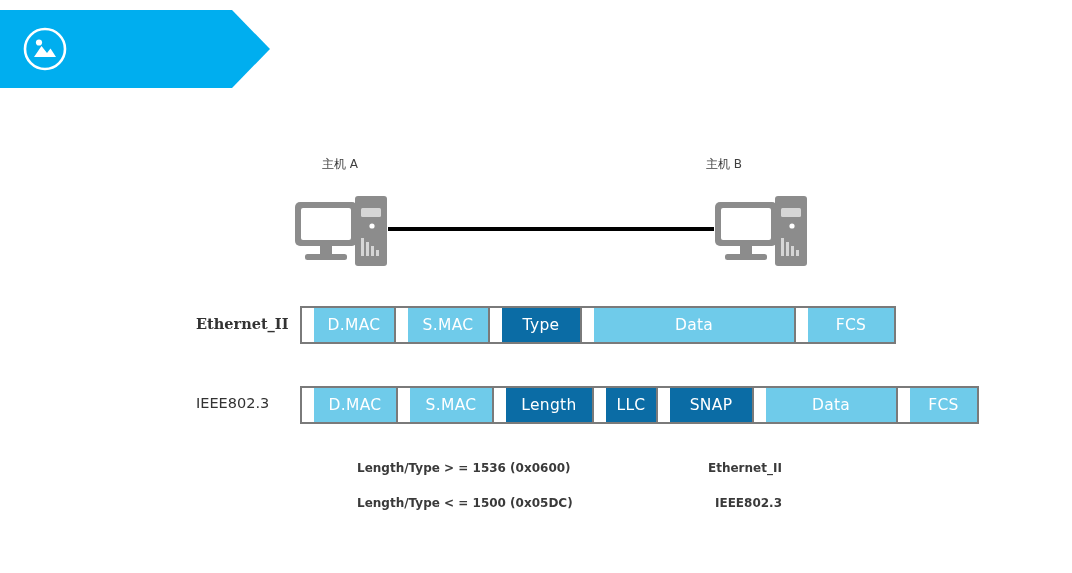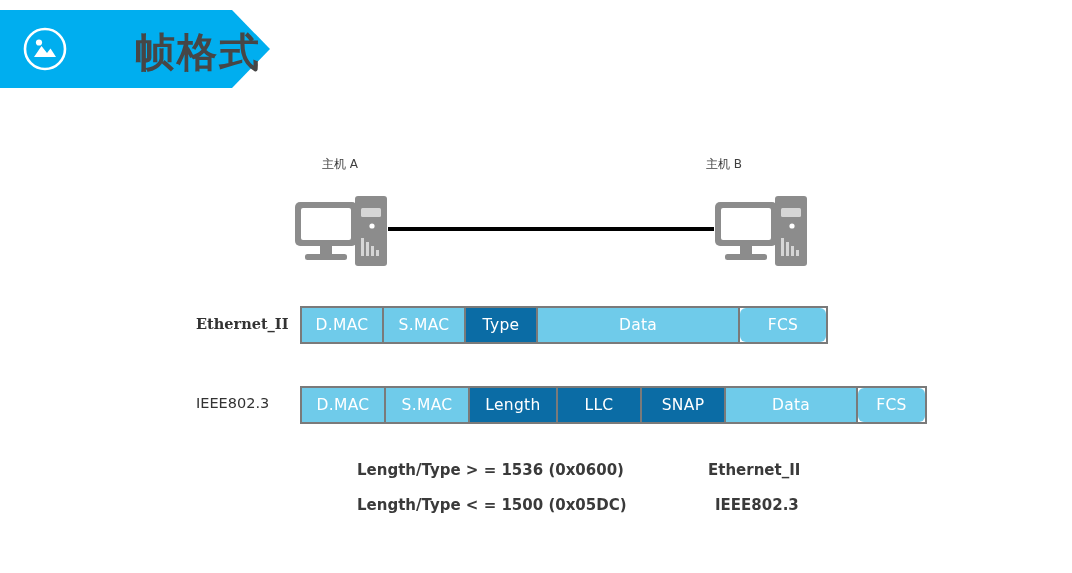--- a/index.html
+++ b/index.html
@@ -185,7 +185,6 @@
     </svg>
   </div>
 
-  <div class="header-title">帧格式</div>
 </div>
 
 <div class="topology">

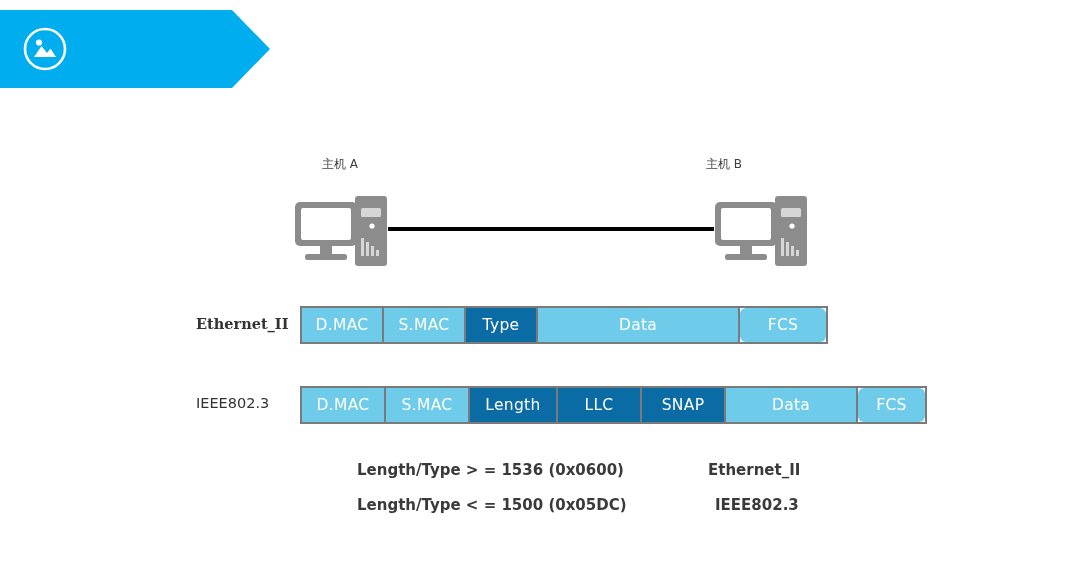--- a/index.html
+++ b/index.html
@@ -146,6 +146,7 @@
     border-right: 2px solid #7a7a7a;
     white-space: nowrap;
     font-family: "DejaVu Sans", "Liberation Sans", sans-serif;
+    margin-left: 12px;
   }
   .cell:last-child { border-right: none; border-radius: 6px; }
   .cell.light { background: #6FCBEA; }

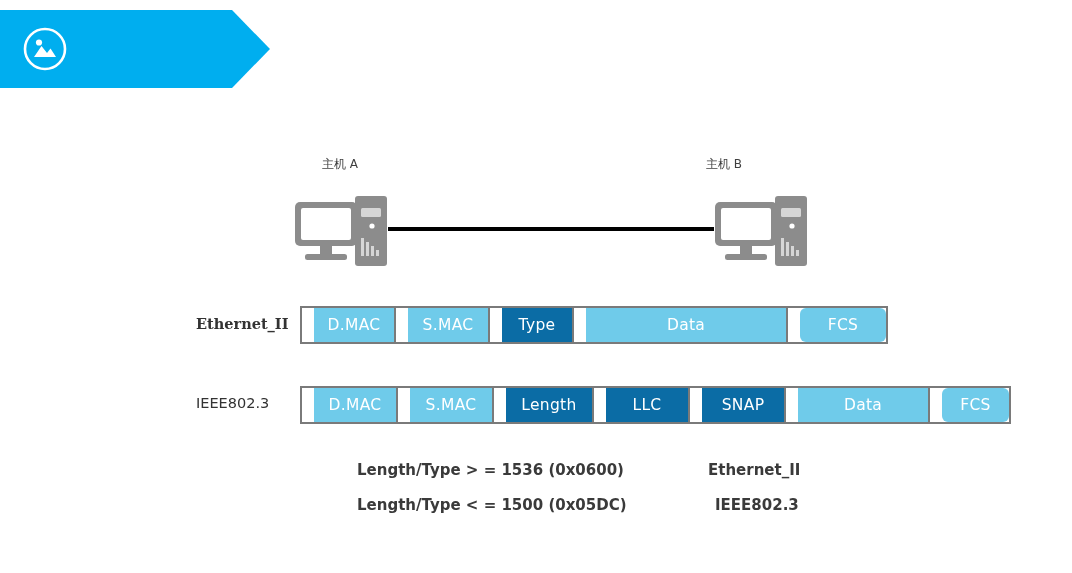--- a/index.html
+++ b/index.html
@@ -239,7 +239,7 @@
   <div class="cells">
       <div class="cell light" style="width: 82px;">D.MAC</div>
       <div class="cell light" style="width: 82px;">S.MAC</div>
-      <div class="cell dark" style="width: 72px;">Type</div>
+      <div class="cell dark" style="width: 80px;">Type</div>
       <div class="cell light" style="width: 202px;">Data</div>
       <div class="cell light" style="width: 86px;">FCS</div>
     </div>

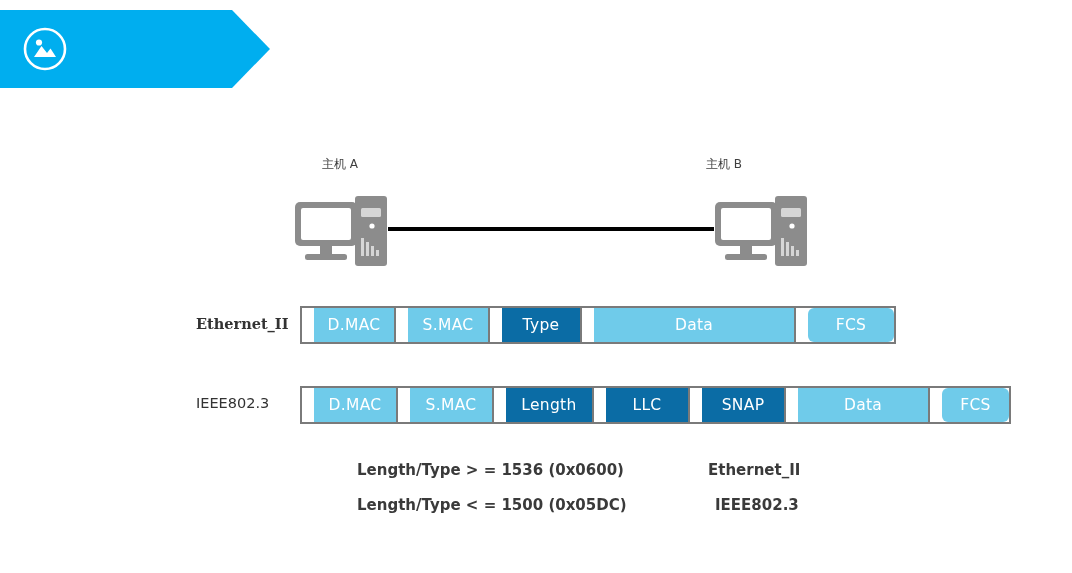--- a/index.html
+++ b/index.html
@@ -148,7 +148,7 @@
     font-family: "DejaVu Sans", "Liberation Sans", sans-serif;
     margin-left: 12px;
   }
-  .cell:last-child { border-right: none; border-radius: 6px; }
+  .cell:last-child { border-right: none; }
   .cell.light { background: #6FCBEA; }
   .cell.dark  { background: #0B6CA5; }
 

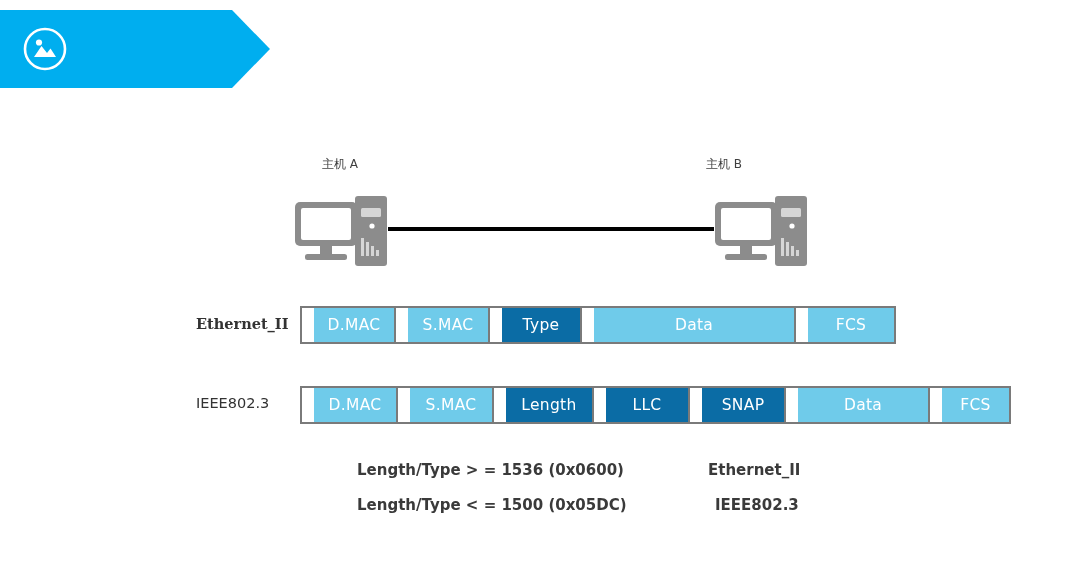--- a/index.html
+++ b/index.html
@@ -251,7 +251,7 @@
       <div class="cell light" style="width: 84px;">D.MAC</div>
       <div class="cell light" style="width: 84px;">S.MAC</div>
       <div class="cell dark" style="width: 88px;">Length</div>
-      <div class="cell dark" style="width: 84px;">LLC</div>
+      <div class="cell dark" style="width: 52px;">LLC</div>
       <div class="cell dark" style="width: 84px;">SNAP</div>
       <div class="cell light" style="width: 132px;">Data</div>
       <div class="cell light" style="width: 67px;">FCS</div>

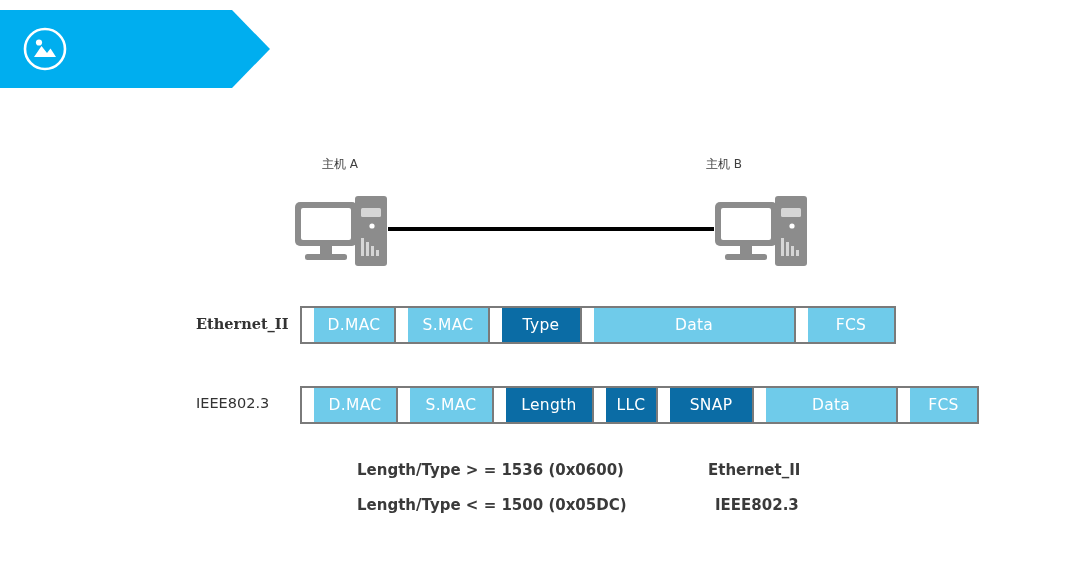--- a/index.html
+++ b/index.html
@@ -155,7 +155,7 @@
   
   .legend {
     position: absolute;
-    font-size: 15px;
+    font-size: 12px;
     font-weight: bold;
     color: #3a3a3a;
     white-space: nowrap;

